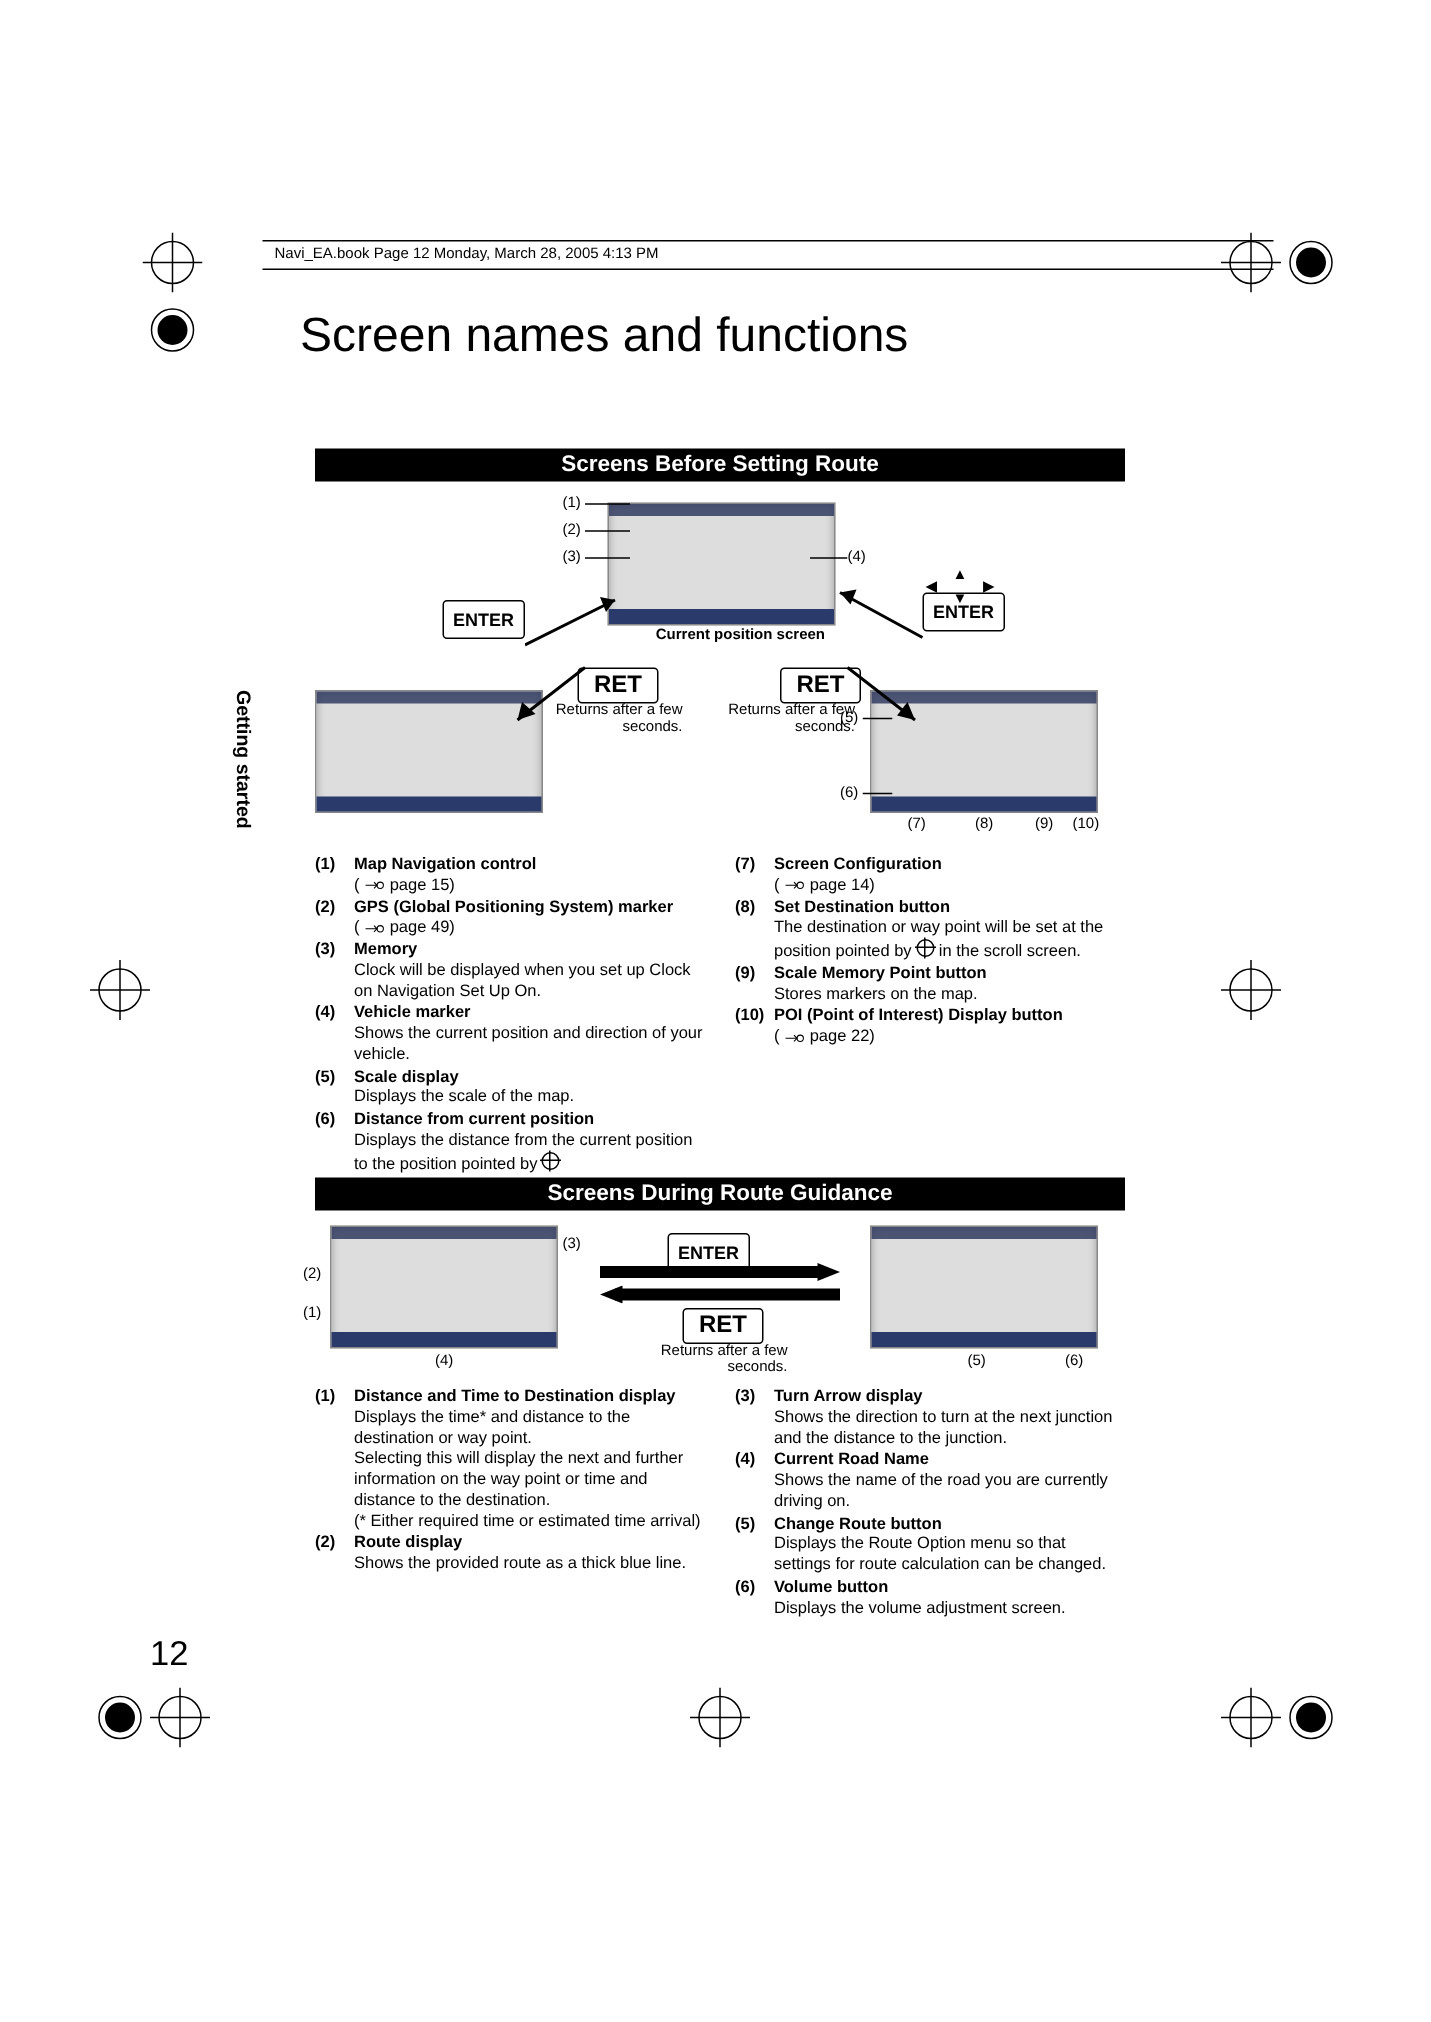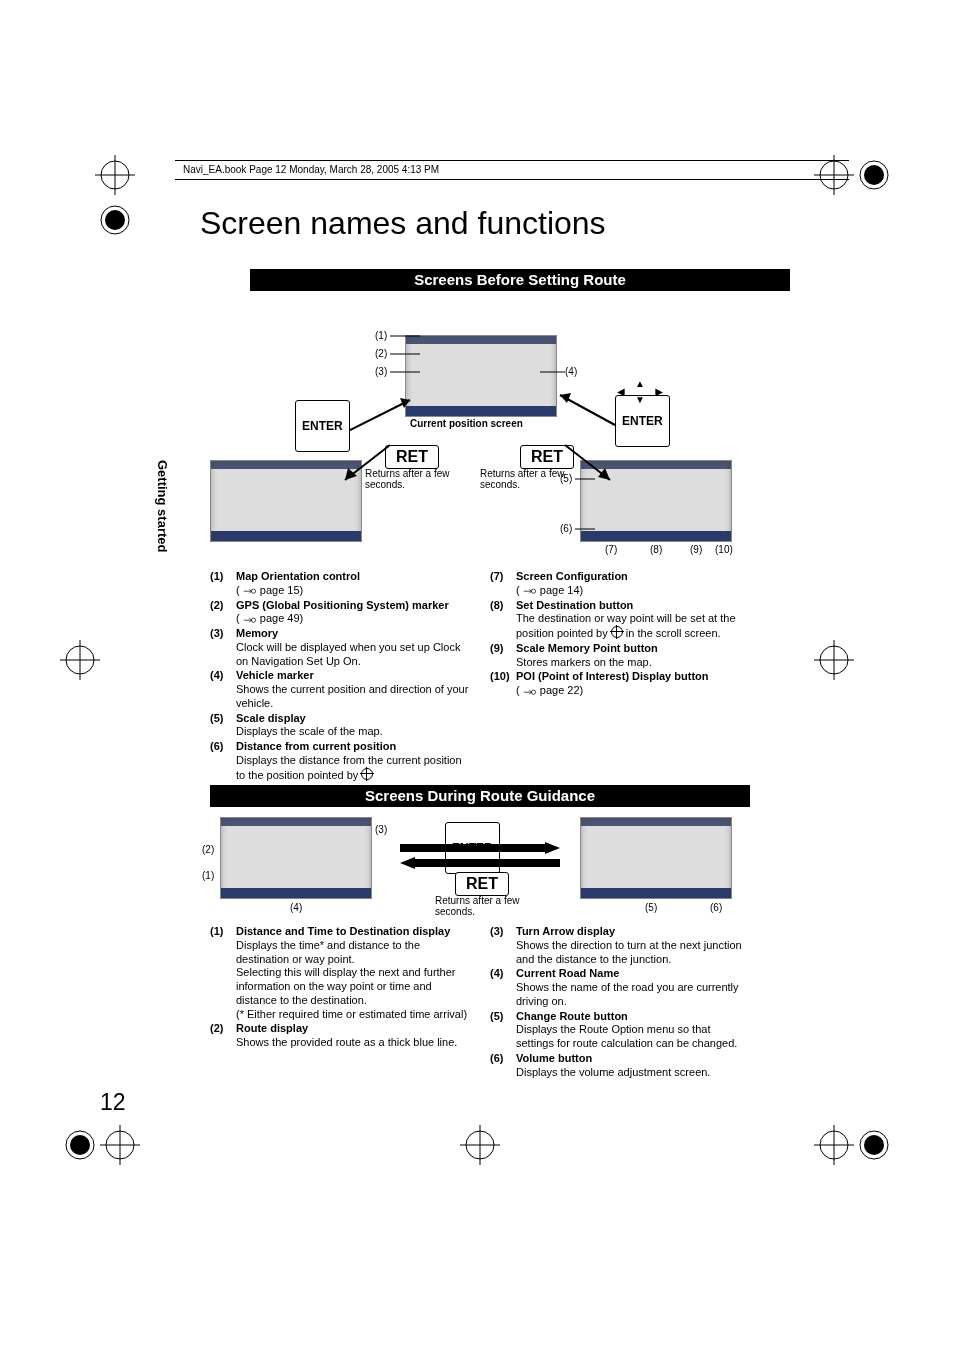--- a/index.html
+++ b/index.html
@@ -237,7 +237,7 @@
 
   <div class="title">Screen names and functions</div>
 
-  <div class="section-bar" style="top:269px;margin-left:40px;">Screens Before Setting Route</div>
+  <div class="section-bar" style="top:299px;">Screens Before Setting Route</div>
 
   <div class="diagram" style="top:310px; height:250px;">
 

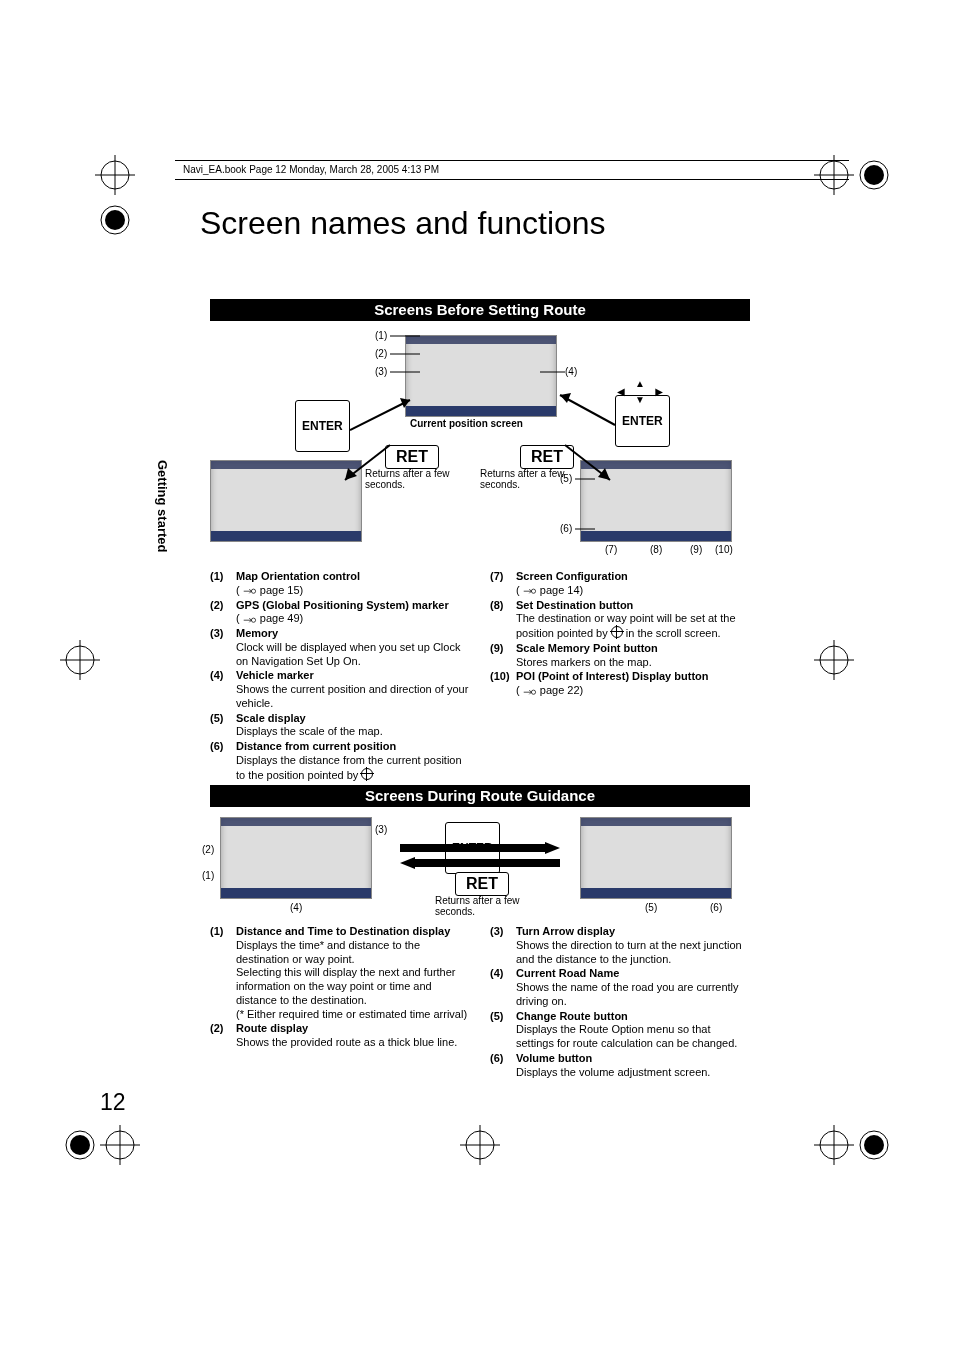--- a/index.html
+++ b/index.html
@@ -94,7 +94,7 @@
     position: absolute;
     border: 1.5px solid #000;
     border-radius: 3px;
-    padding: 18px 6px;
+    padding: 5px 6px;
     font-weight: bold;
     font-size: 12px;
     background: #fff;

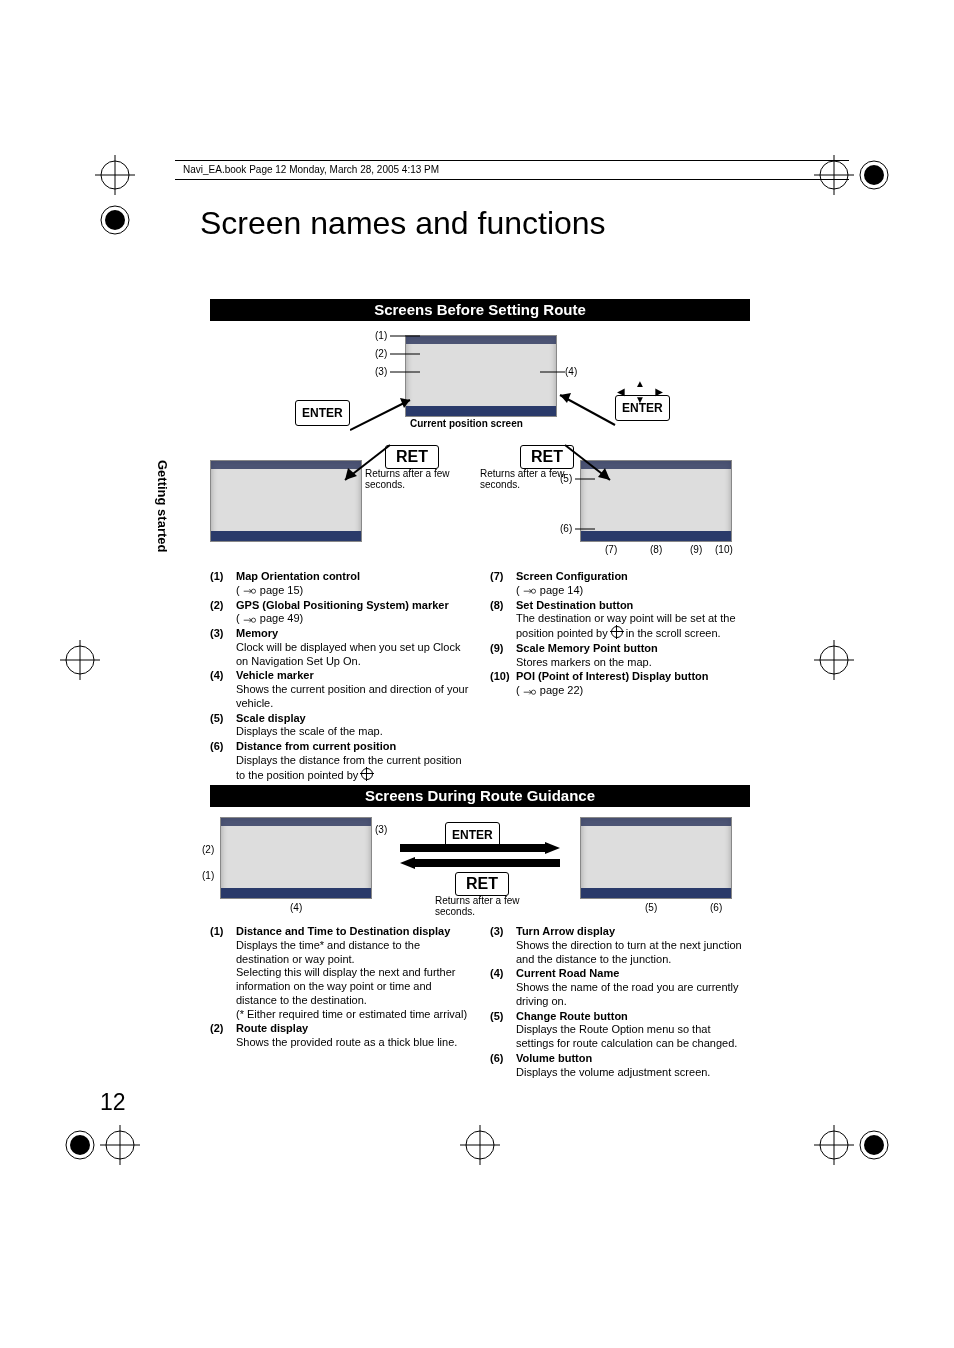--- a/index.html
+++ b/index.html
@@ -103,7 +103,7 @@
   .small {
     position: absolute;
     font-size: 10px;
-    text-align: left;
+    text-align: right;
     line-height: 1.1;
   }
   .callout {

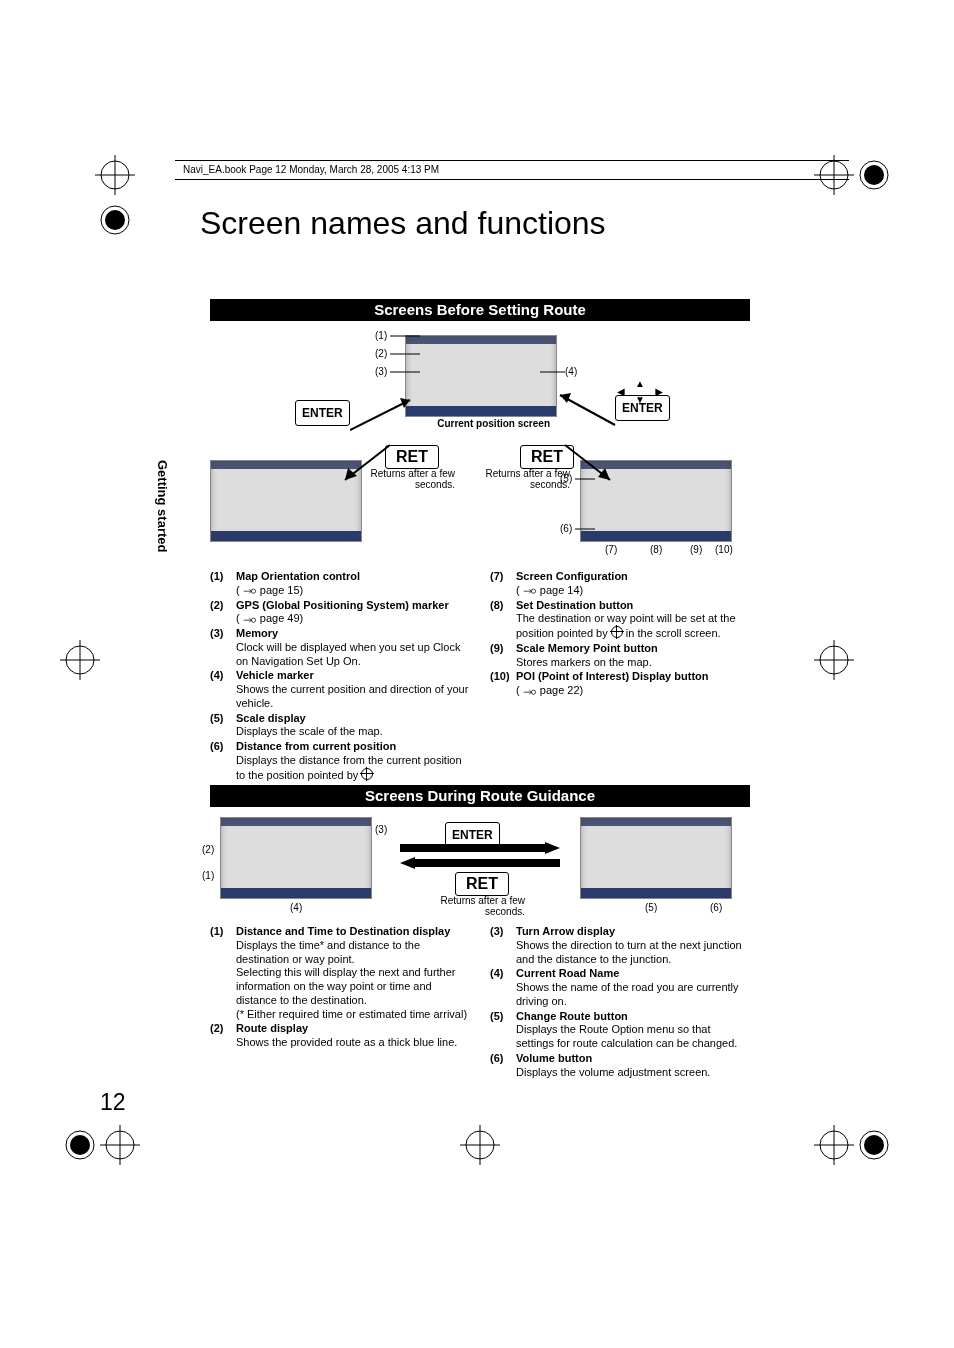--- a/index.html
+++ b/index.html
@@ -322,7 +322,7 @@
     <div class="col" id="s1l">
         <div class="item">
           <div class="num">(1)</div>
-          <div class="body"><span class="t">Map Orientation control</span><br><span class="pgref"><svg class="hand" viewBox="0 0 20 12">
+          <div class="body"><span class="t">Map Navigation control</span><br><span class="pgref"><svg class="hand" viewBox="0 0 20 12">
                 <path d="M1 6 L12 6 M9 3 L12 6 L9 9" stroke="#000" fill="none" stroke-width="1"></path>
                 <circle cx="15" cy="6" r="3" fill="none" stroke="#000"></circle>
               </svg> page 15</span></div>

